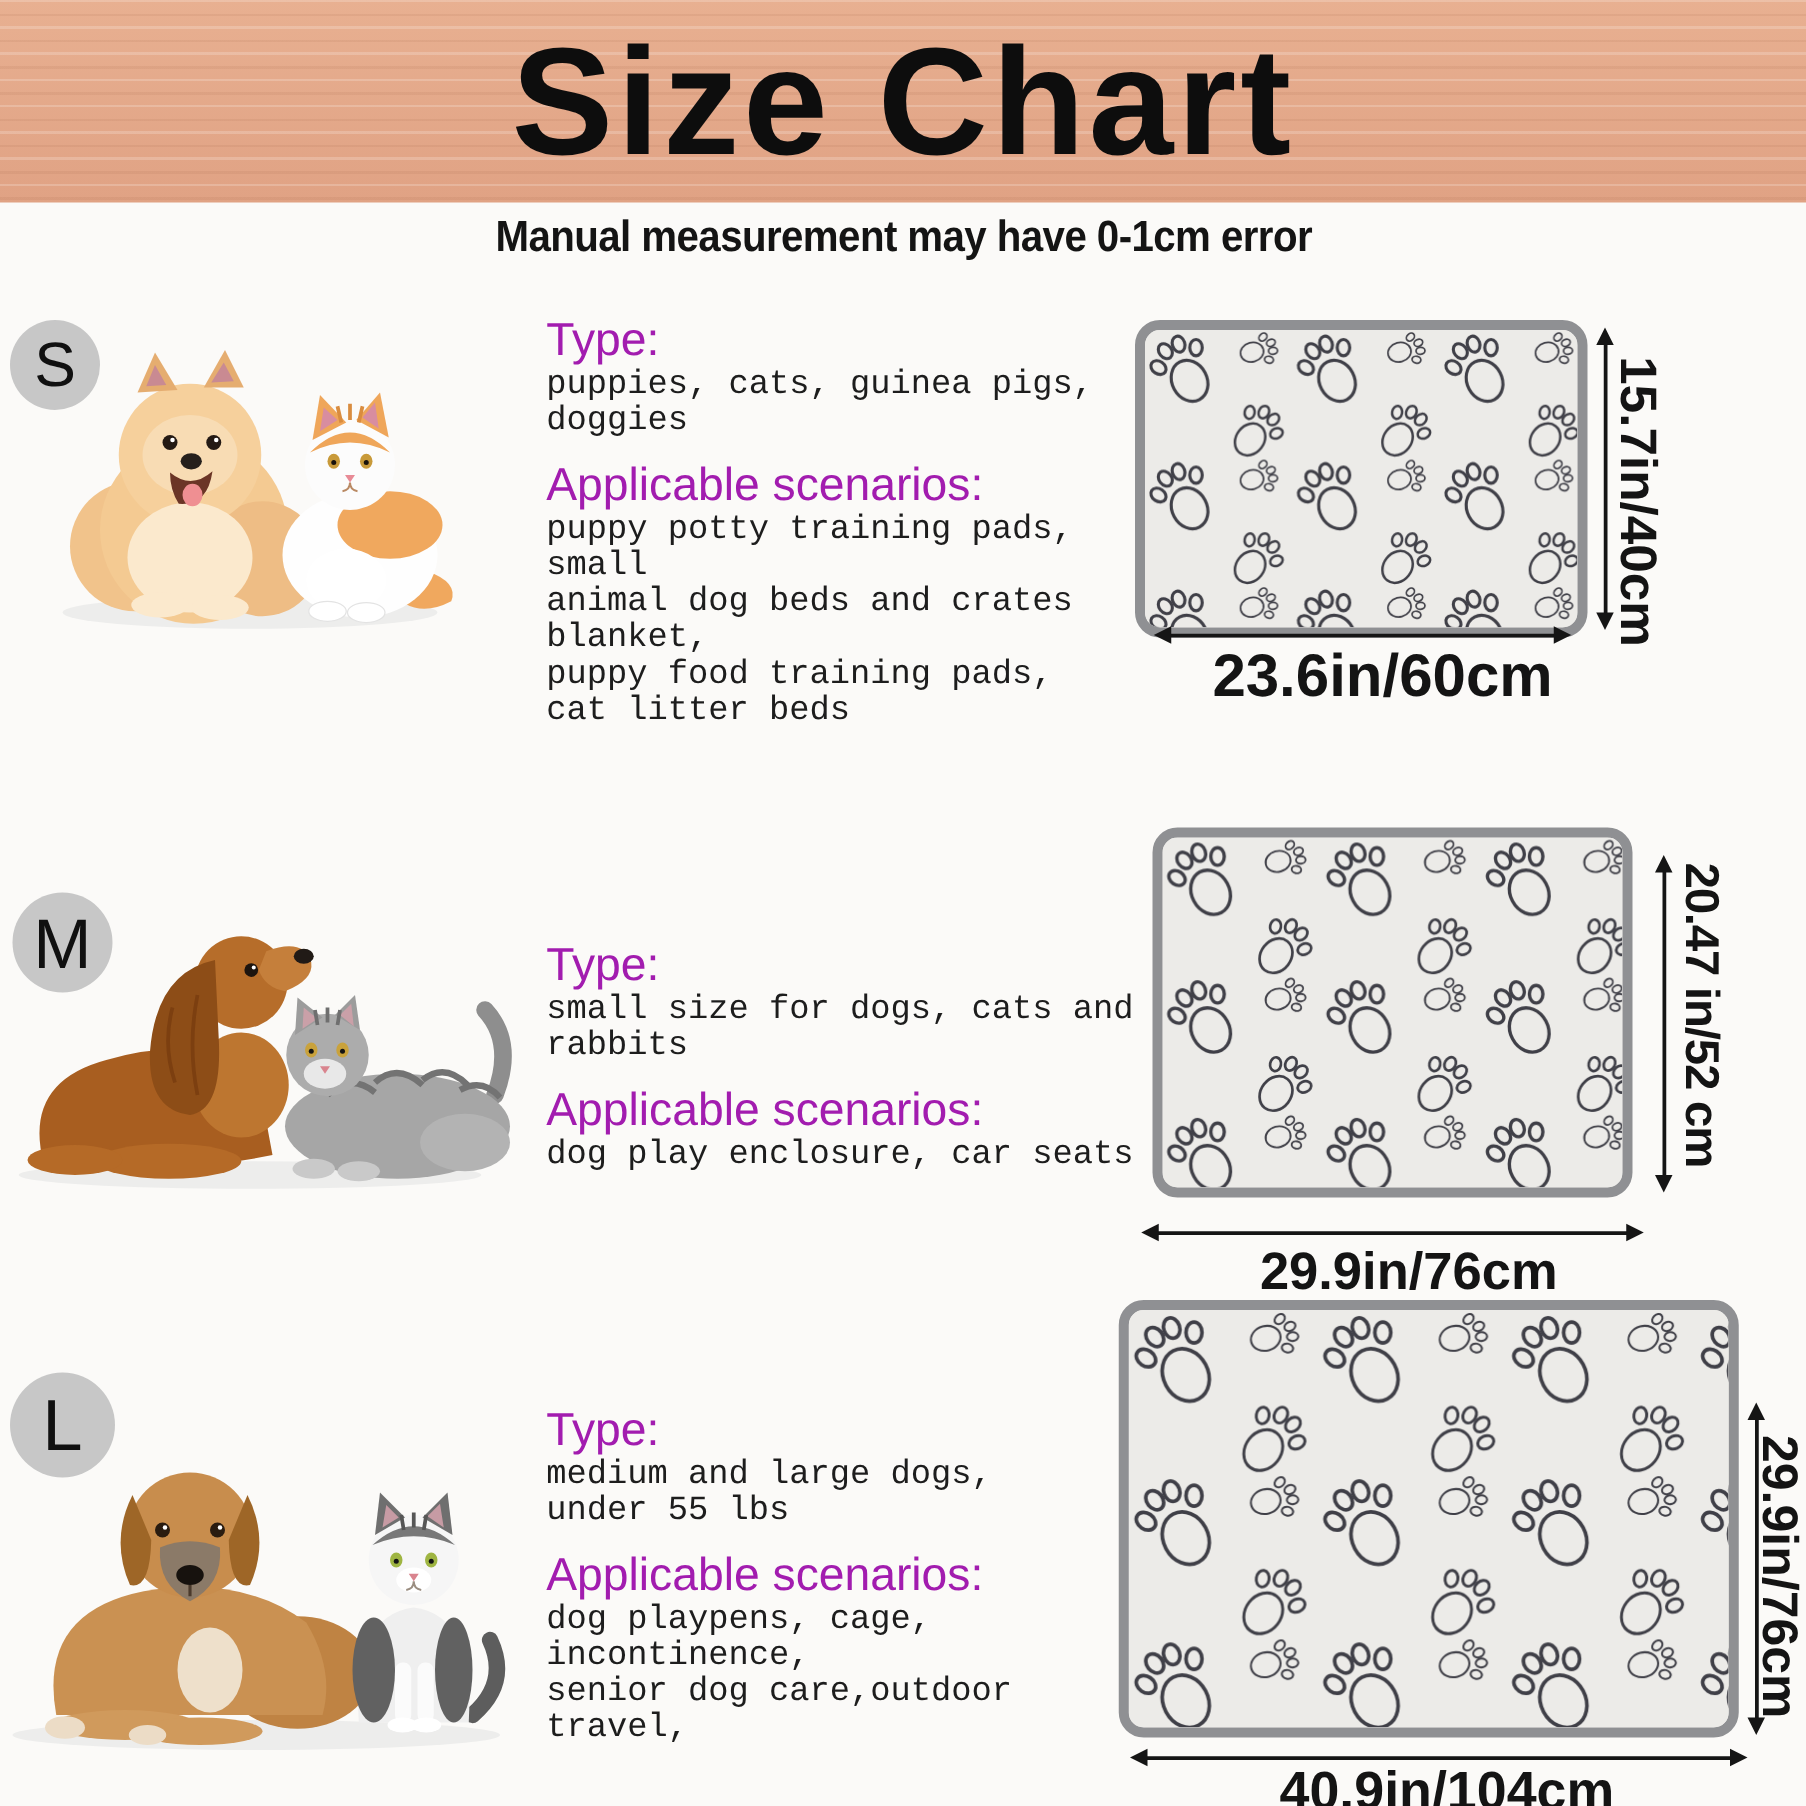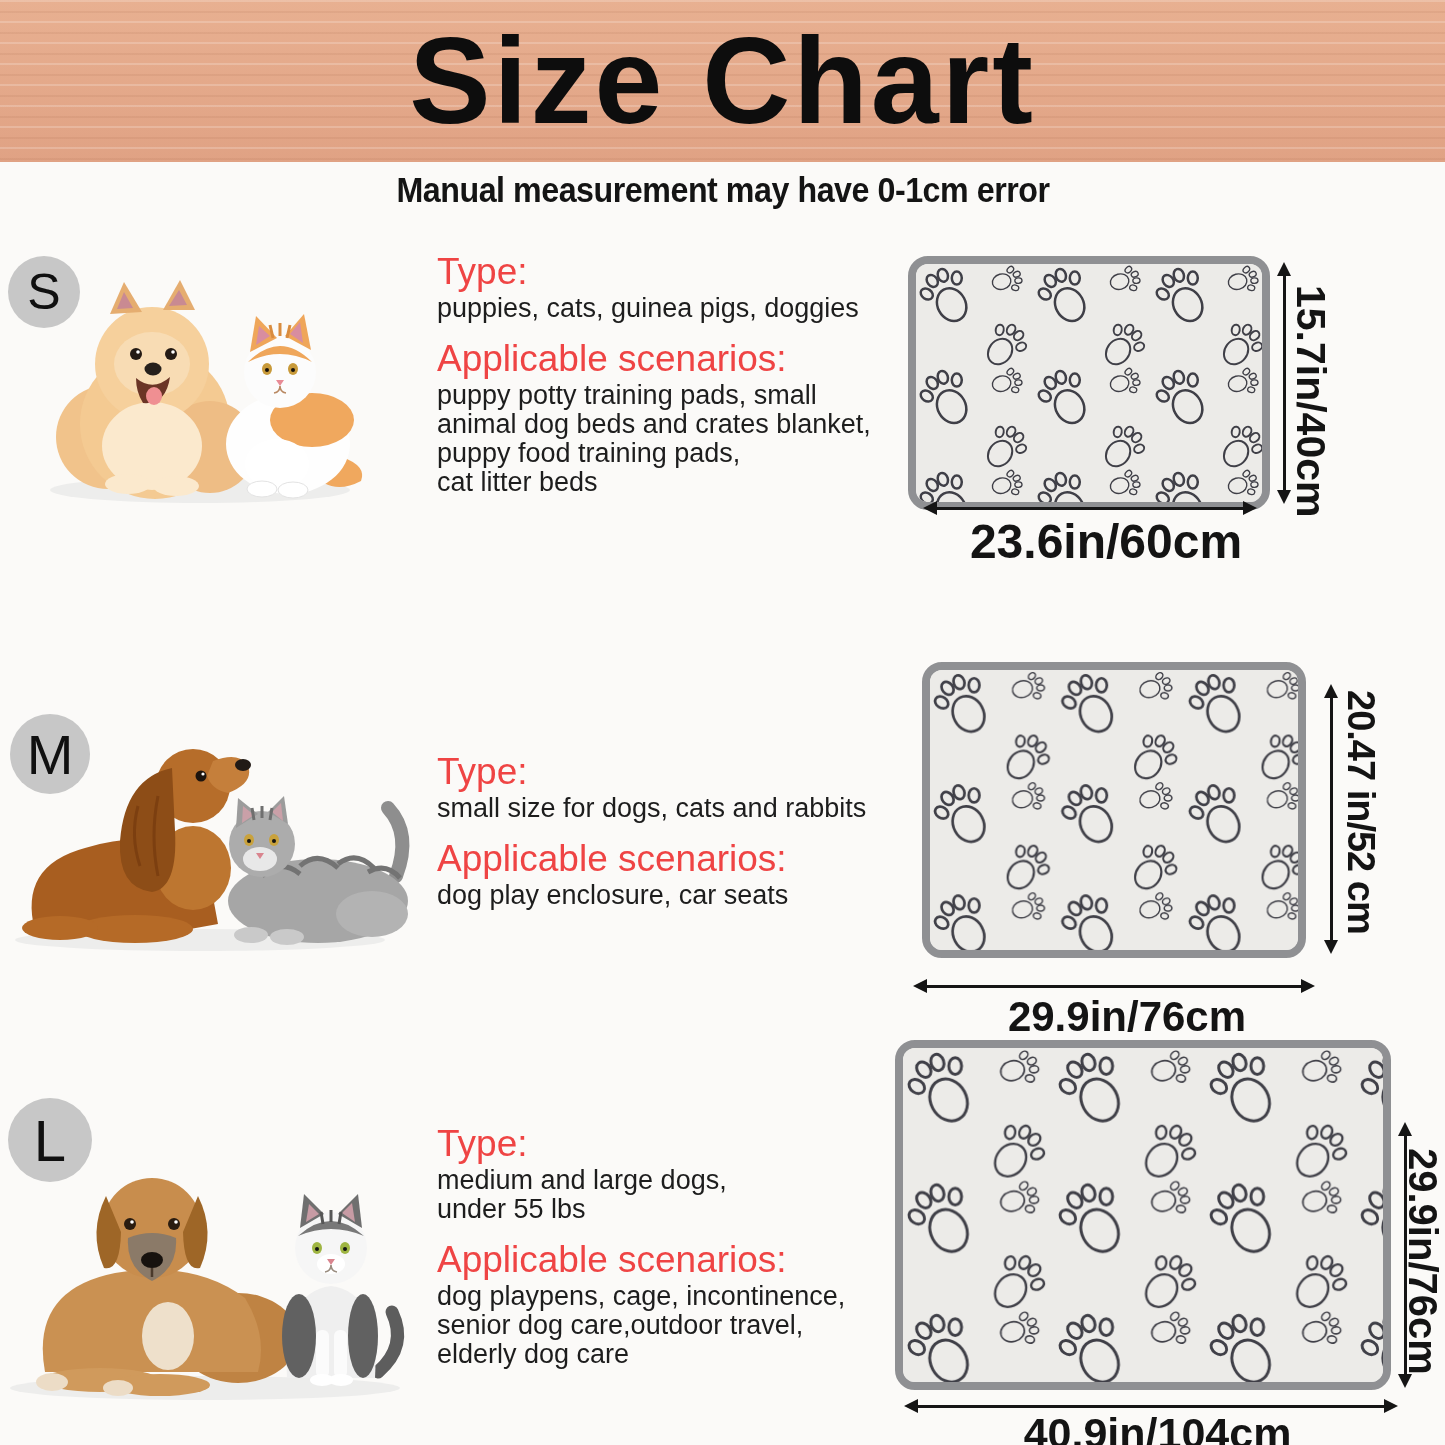--- a/index.html
+++ b/index.html
@@ -35,7 +35,7 @@
     color:#101010;font-weight:400;
   }
   
-  .h{font-size:37px;line-height:44px;color:#ef4444;}
+  .h{font-size:37px;line-height:44px;color:#a21caf;}
   .b{font-size:27px;line-height:29px;color:#1d1d1d;}
   .gap{height:14px;}
   

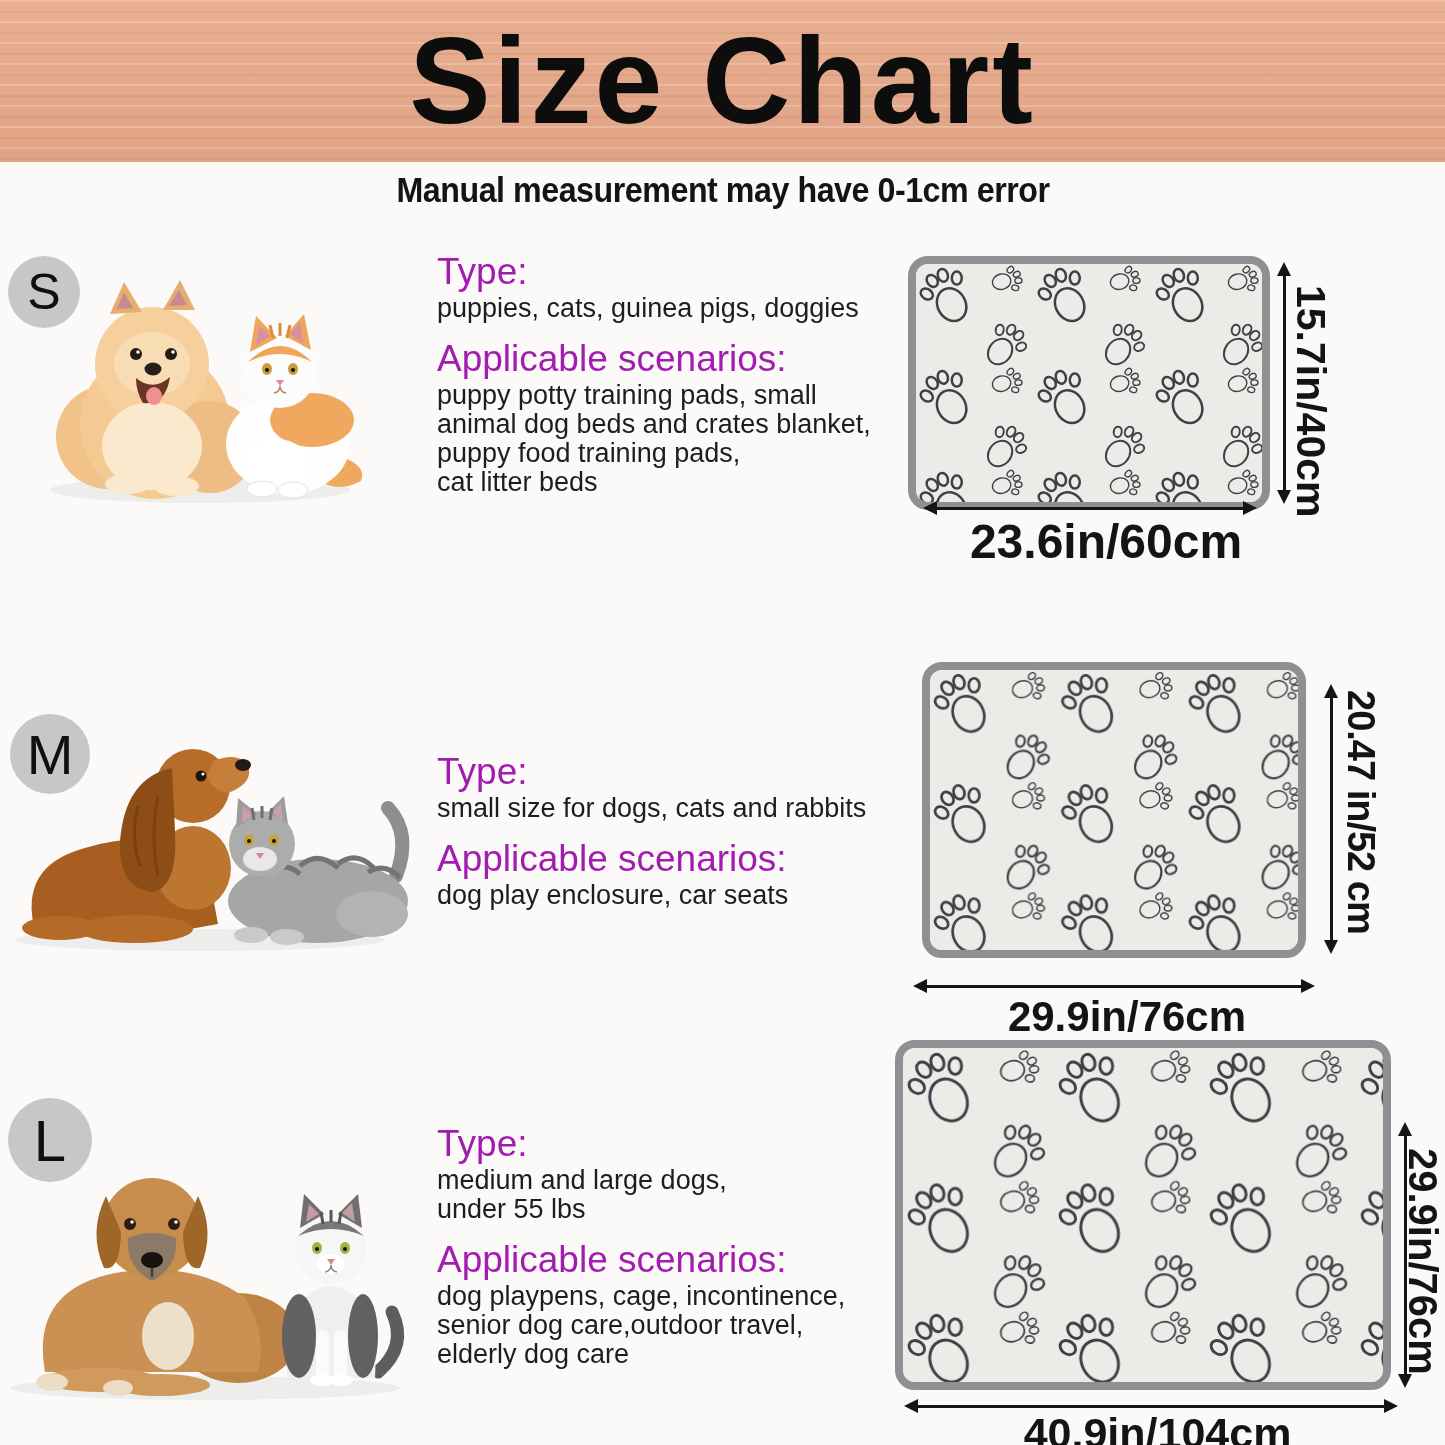--- a/index.html
+++ b/index.html
@@ -36,7 +36,7 @@
   }
   
   .h{font-size:37px;line-height:44px;color:#a21caf;}
-  .b{font-size:27px;line-height:29px;color:#1d1d1d;}
+  .b{font-size:27px;line-height:29px;color:#1d1d1d;font-family:Liberation Mono, monospace;}
   .gap{height:14px;}
   
   .pad{

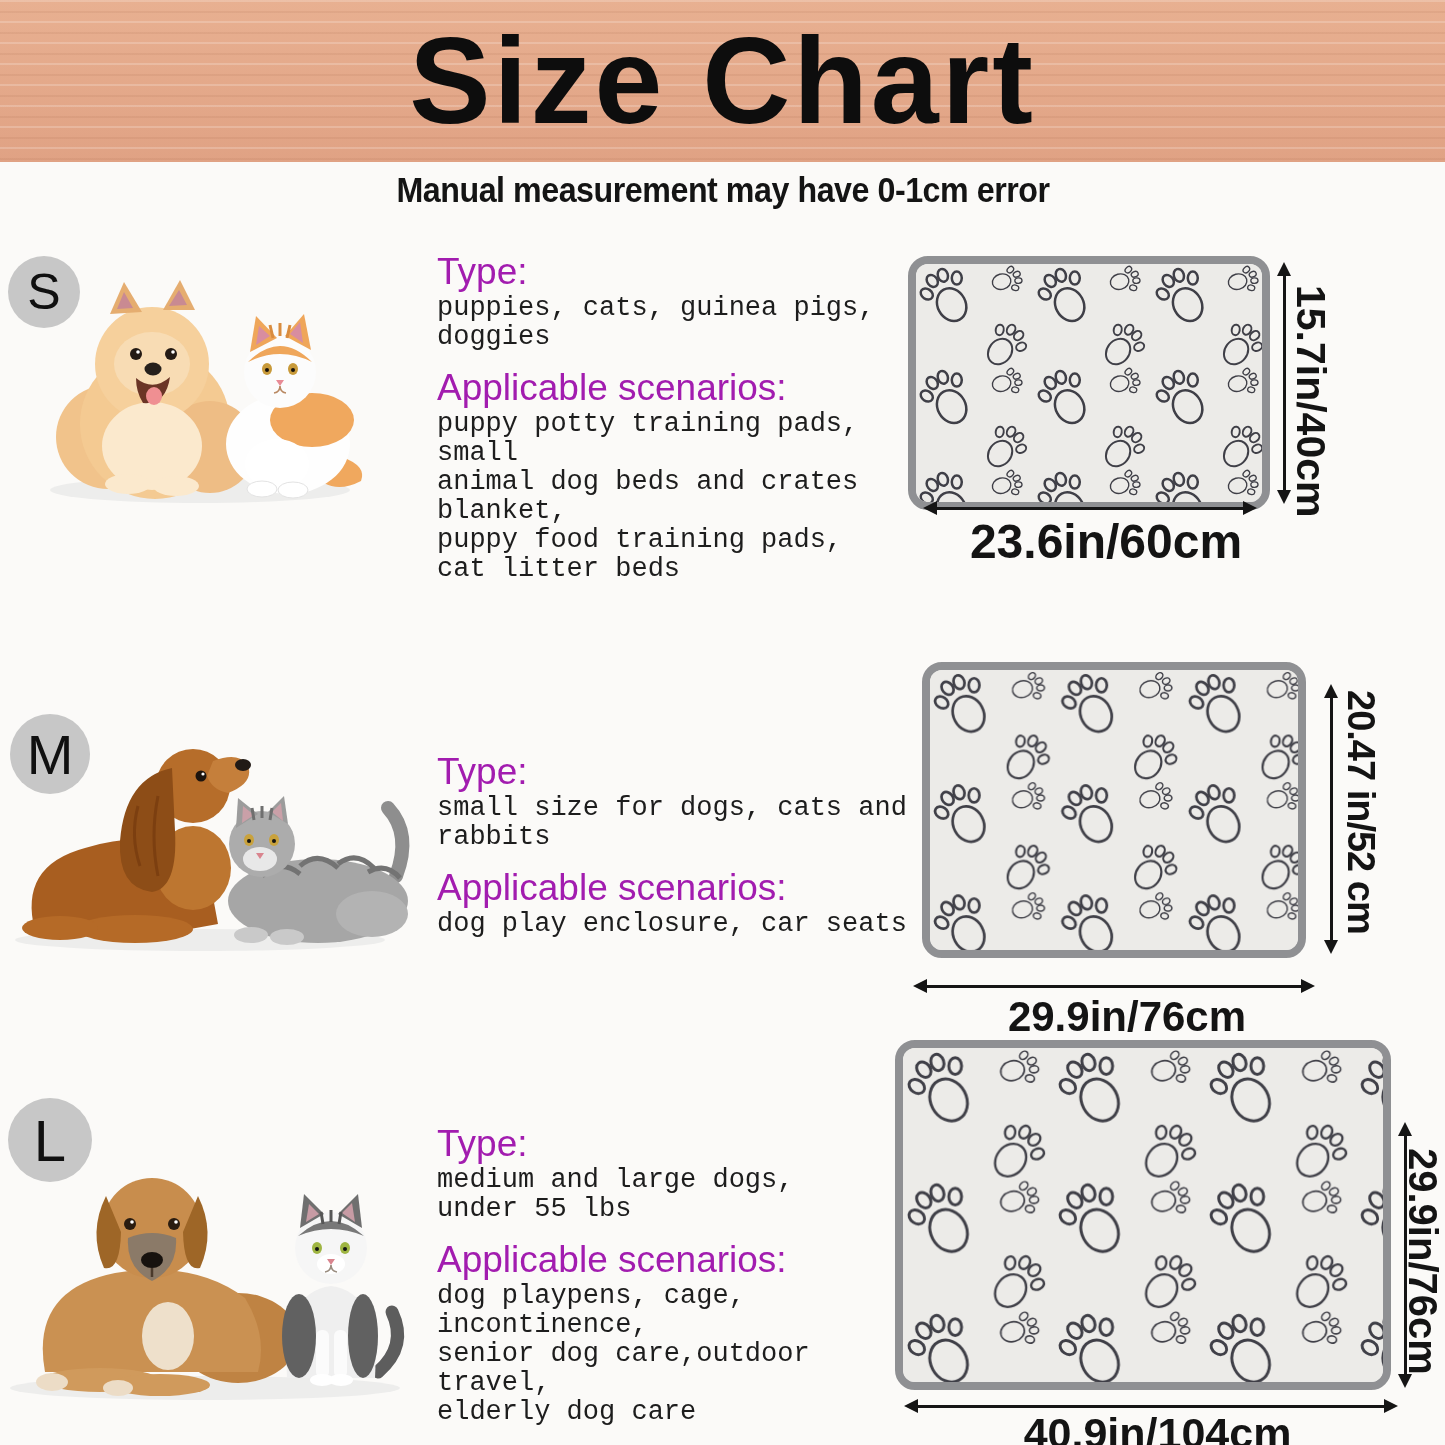--- a/index.html
+++ b/index.html
@@ -299,7 +299,6 @@
     <div class="h">Applicable scenarios:</div>
     <div class="b">dog playpens, cage, incontinence,</div>
     <div class="b">senior dog care,outdoor travel,</div>
-    <div class="b">elderly dog care</div>
   </div>
 
   <div class="abs pad" style="left:895px;top:1040px;width:496px;height:350px;">

